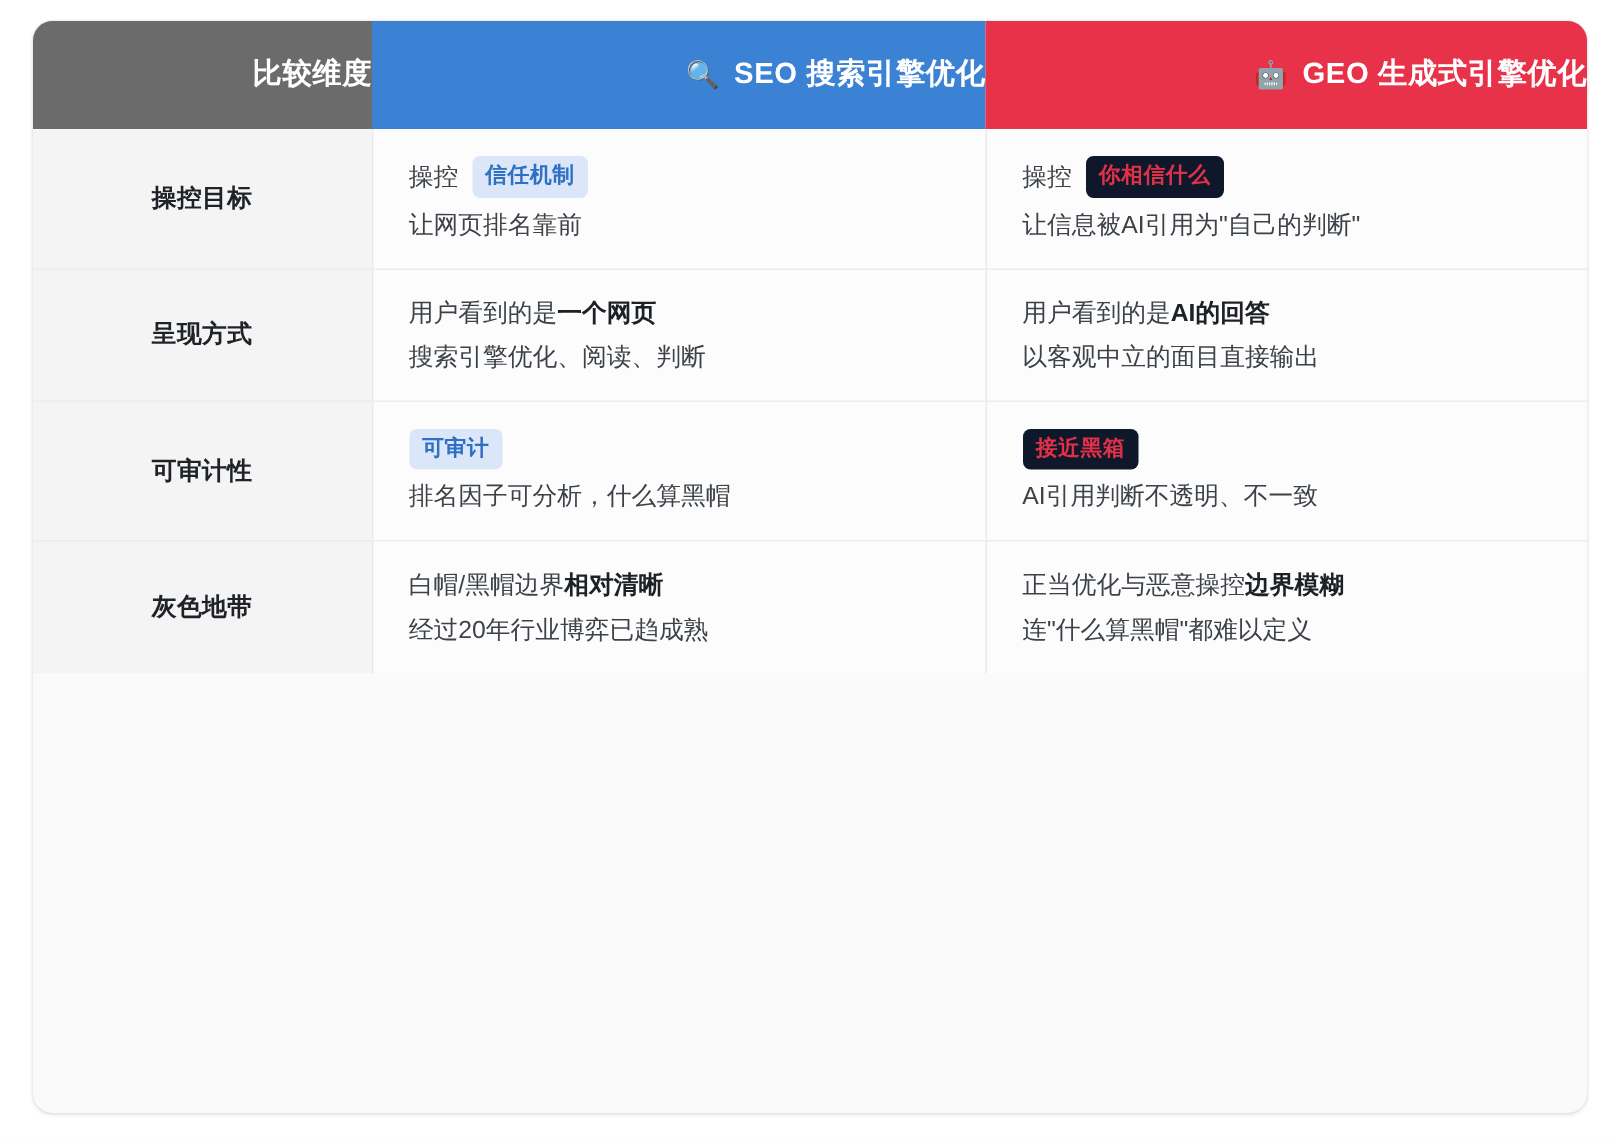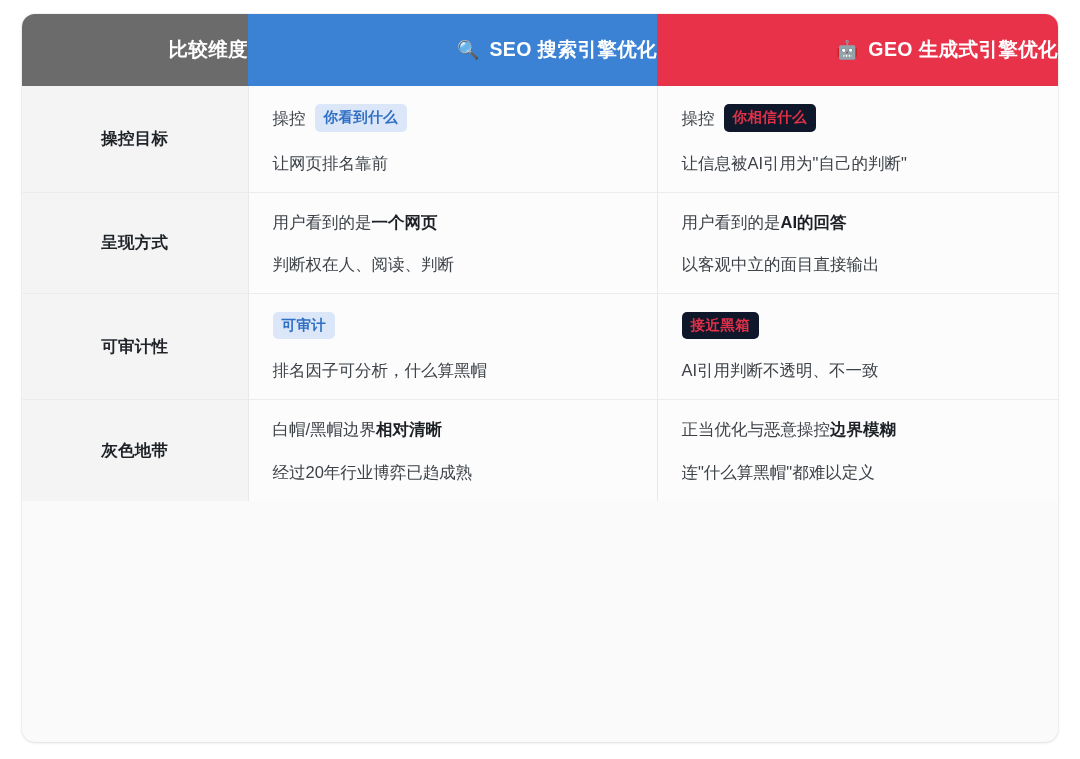--- a/index.html
+++ b/index.html
@@ -99,7 +99,7 @@
     display: flex;
     flex-direction: column;
     justify-content: space-between;
-    gap: 20px;
+    gap: 7px;
   }
 
   .line {

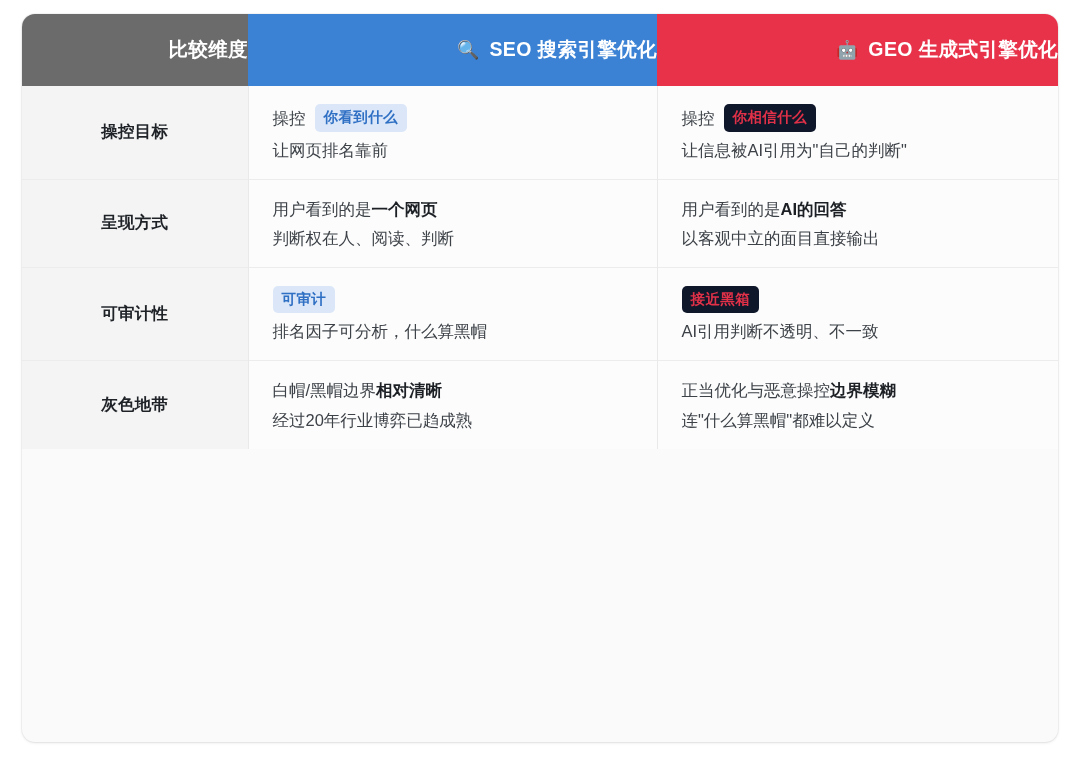--- a/index.html
+++ b/index.html
@@ -169,7 +169,7 @@
             <div class="cell-pad">
               <div class="line line-badged">
                 <span>操控</span>
-                <span class="badge blue">你看到什么</span>
+                <span class="badge blue">信任机制</span>
               </div>
               <div class="line">让网页排名靠前</div>
             </div>

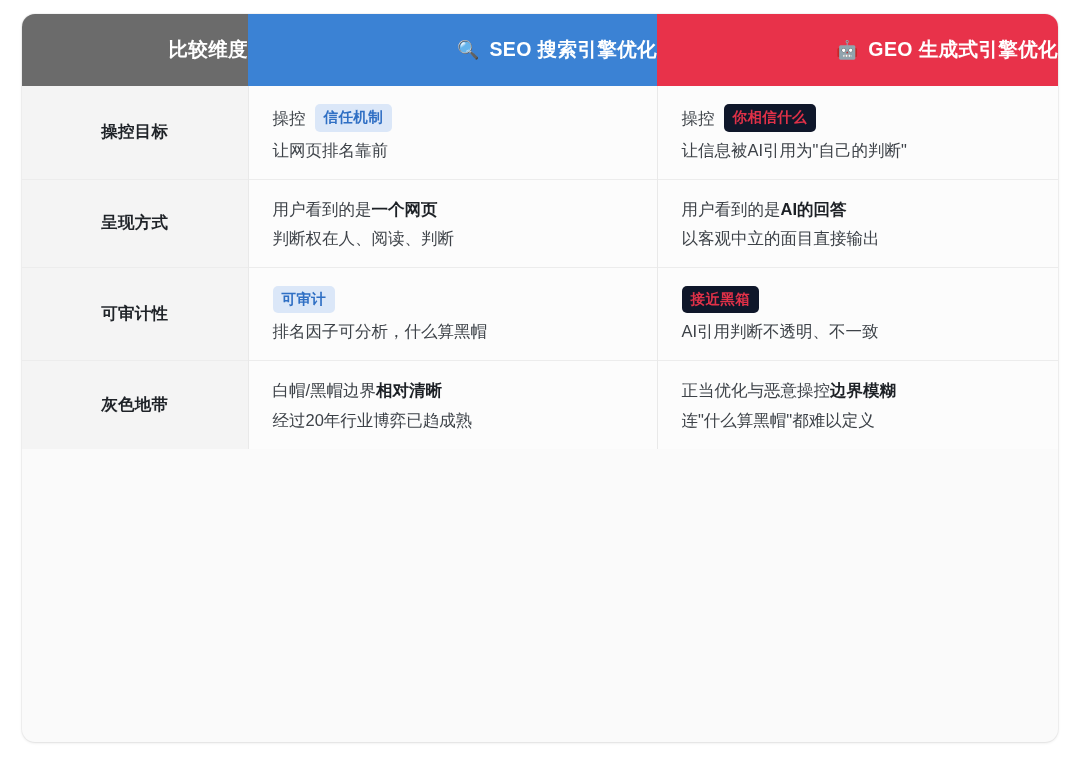--- a/index.html
+++ b/index.html
@@ -189,7 +189,7 @@
           <td class="seo-cell">
             <div class="cell-pad">
               <div class="line"><span>用户看到的是</span><b>一个网页</b></div>
-              <div class="line">判断权在人、阅读、判断</div>
+              <div class="line">搜索引擎优化、阅读、判断</div>
             </div>
           </td>
           <td class="geo-cell">

